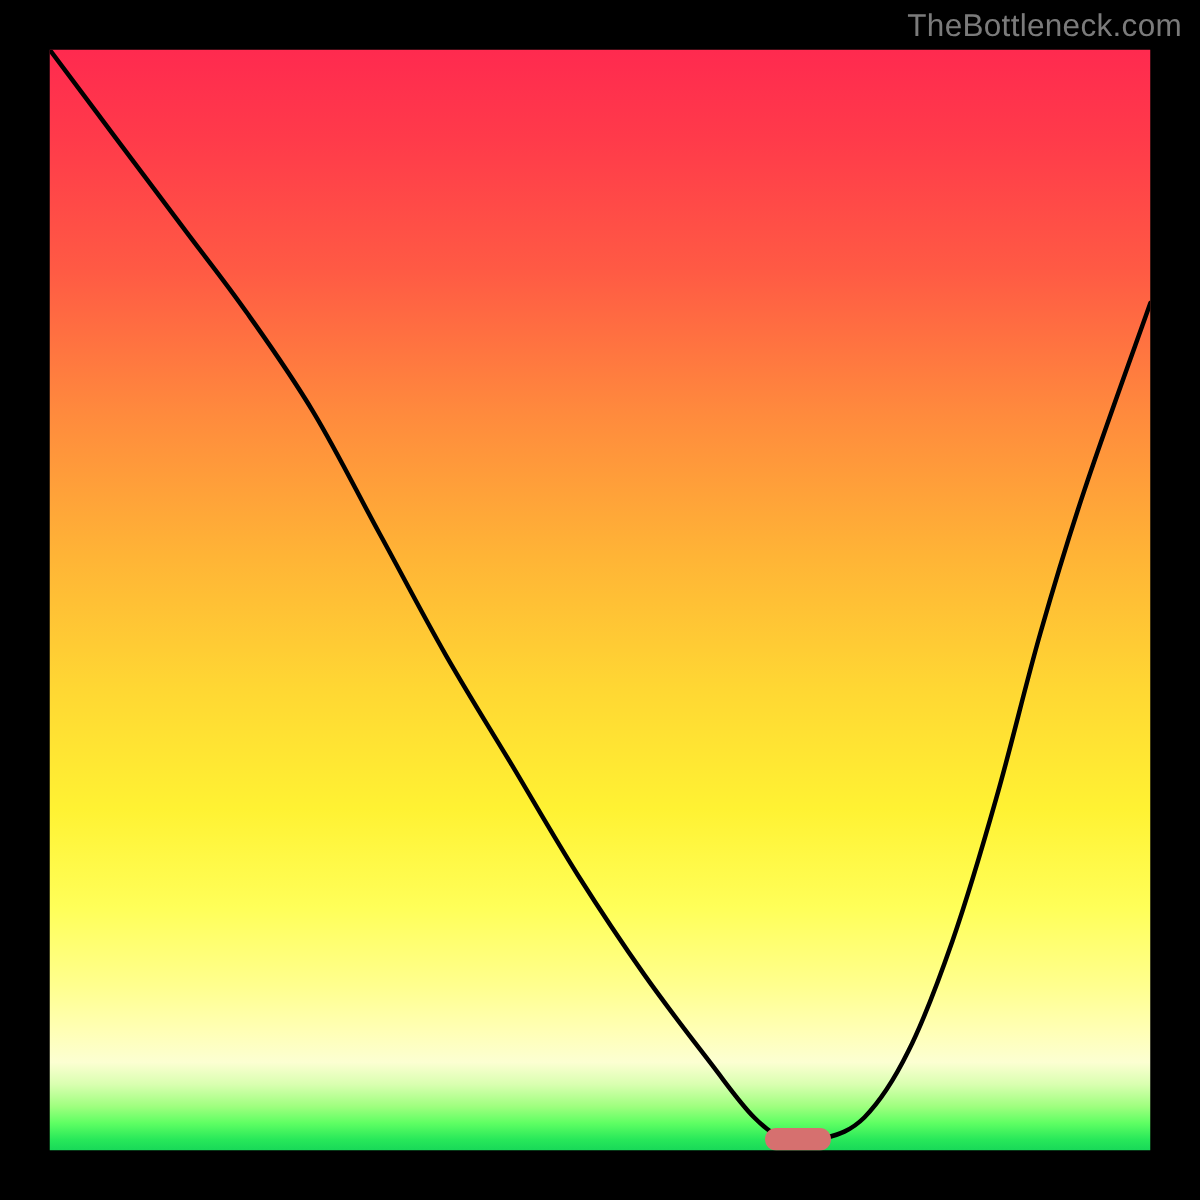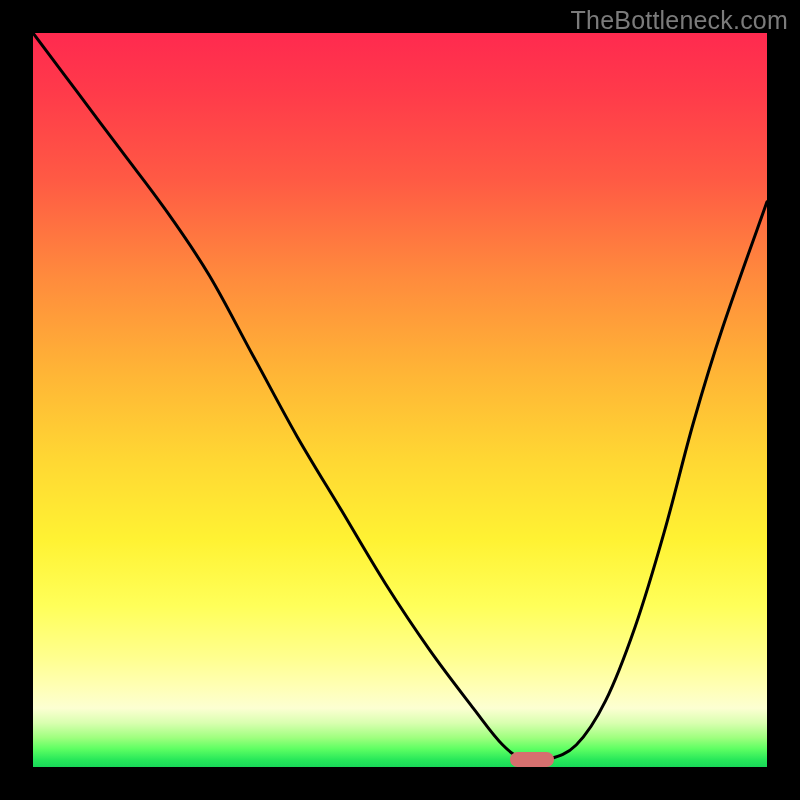--- a/index.html
+++ b/index.html
@@ -73,7 +73,7 @@
     top: 6px;
     right: 12px;
     color: #7b7b7b;
-    font-size: 25px;
+    font-size: 21px;
     font-weight: 400;
     letter-spacing: 0.2px;
     white-space: nowrap;

